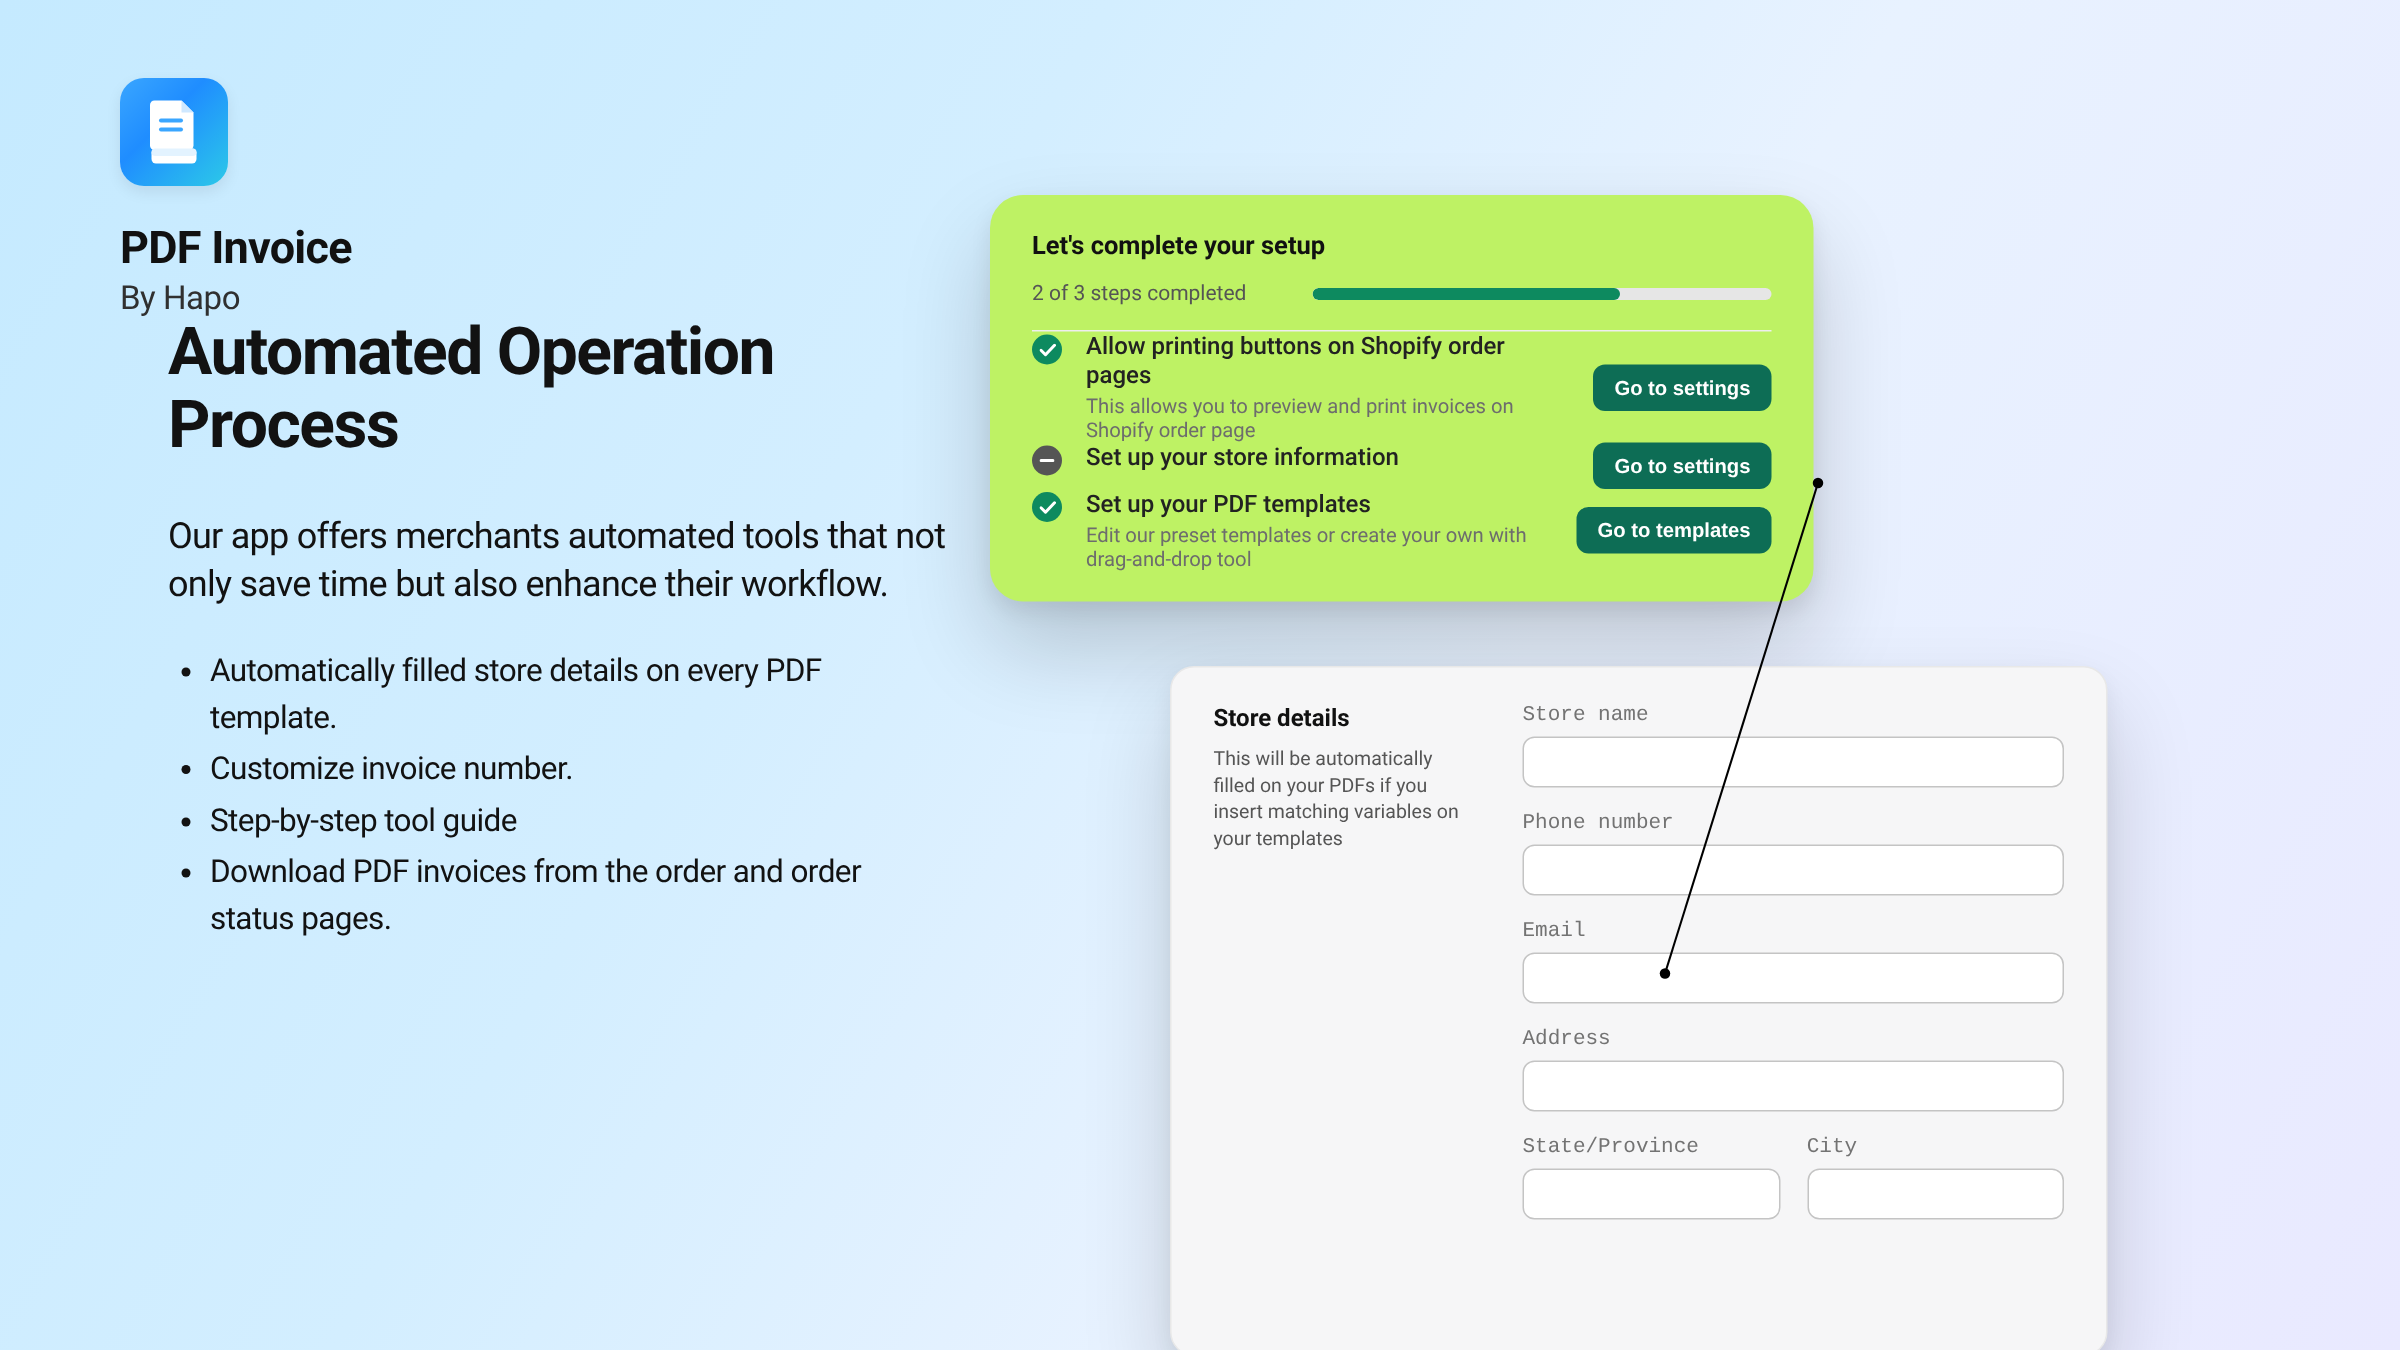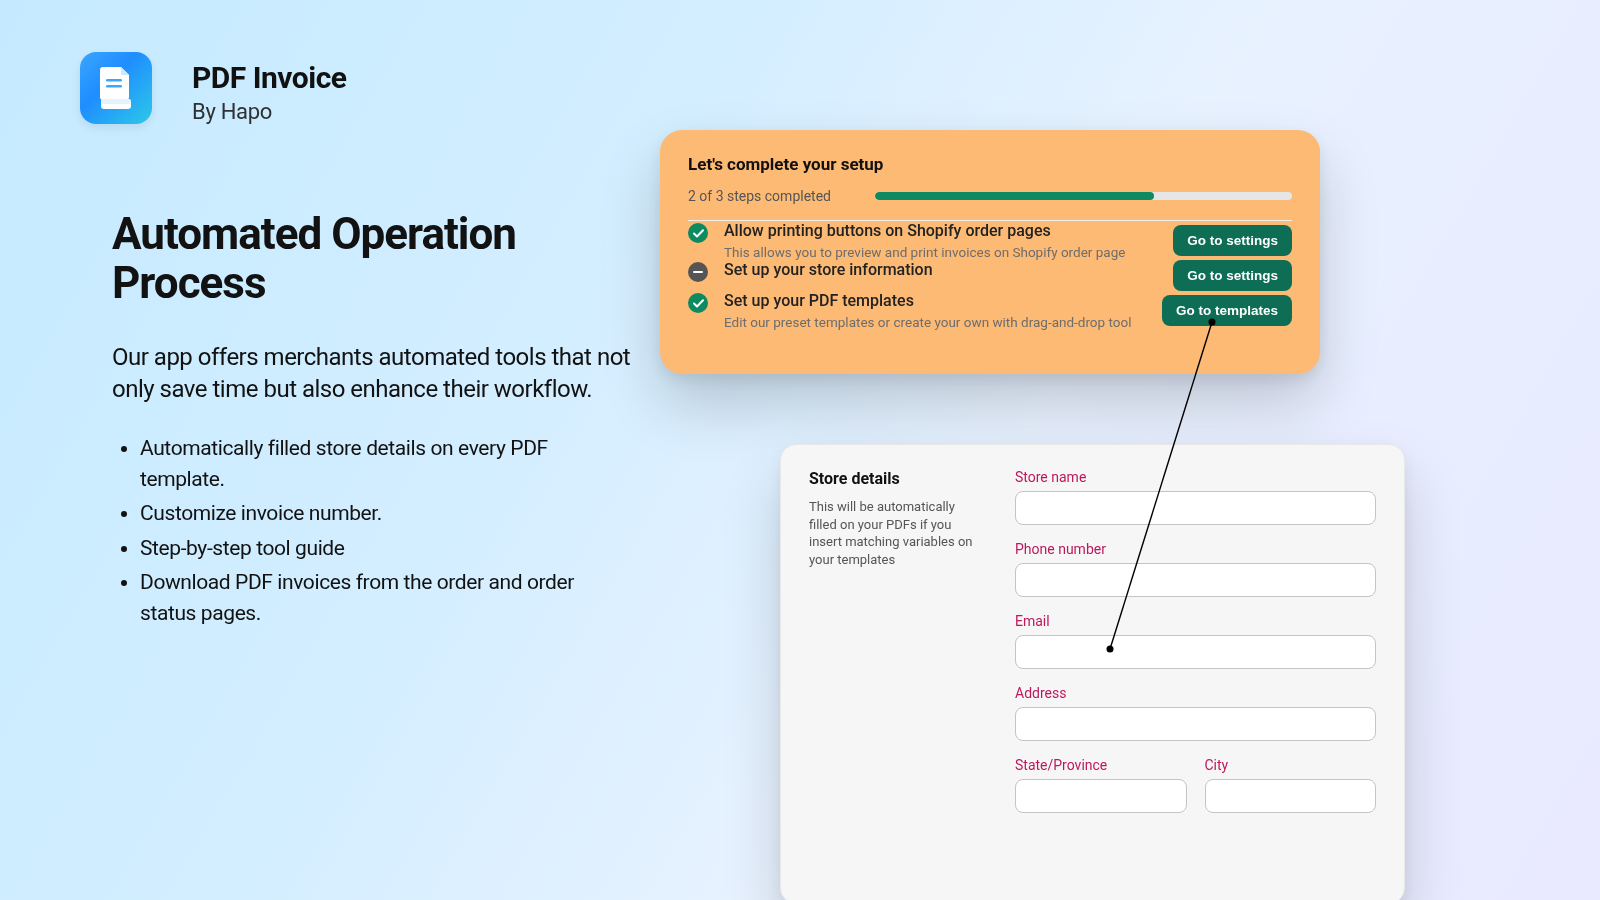--- a/index.html
+++ b/index.html
@@ -13,7 +13,7 @@
   .app-header {
     position: absolute;
     left: 80px; top: 52px;
-    display: flex; align-items: flex-end; gap: 40px;
+    display: flex; align-items: flex-start; gap: 24px; flex-direction: column;
   }
   .app-logo {
     width: 72px; height: 72px; border-radius: 16px;

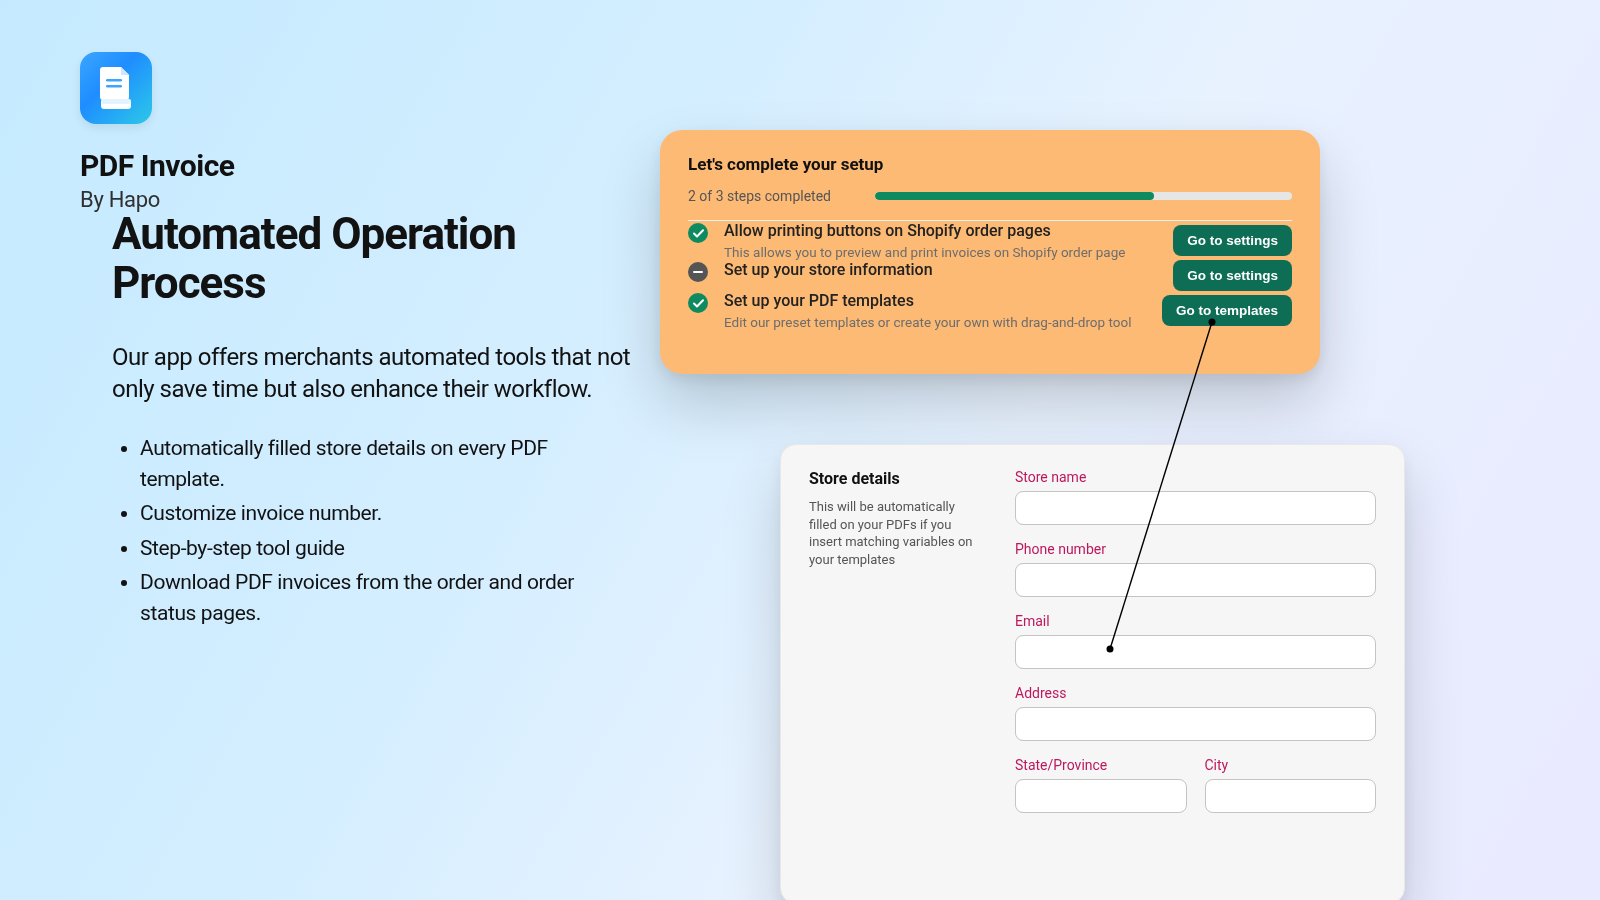--- a/index.html
+++ b/index.html
@@ -39,10 +39,10 @@
   .setup-card {
     position: absolute;
     left: 660px; top: 130px;
-    width: 660px;
-    background: #fdba74;
+    width: 549px;
+    background: #bef264;
     border-radius: 22px;
-    padding: 24px 28px 44px 28px;
+    padding: 24px 28px 20px 28px;
     box-shadow:
       0 30px 60px rgba(0,0,0,0.18),
       0 6px 14px rgba(0,0,0,0.08);

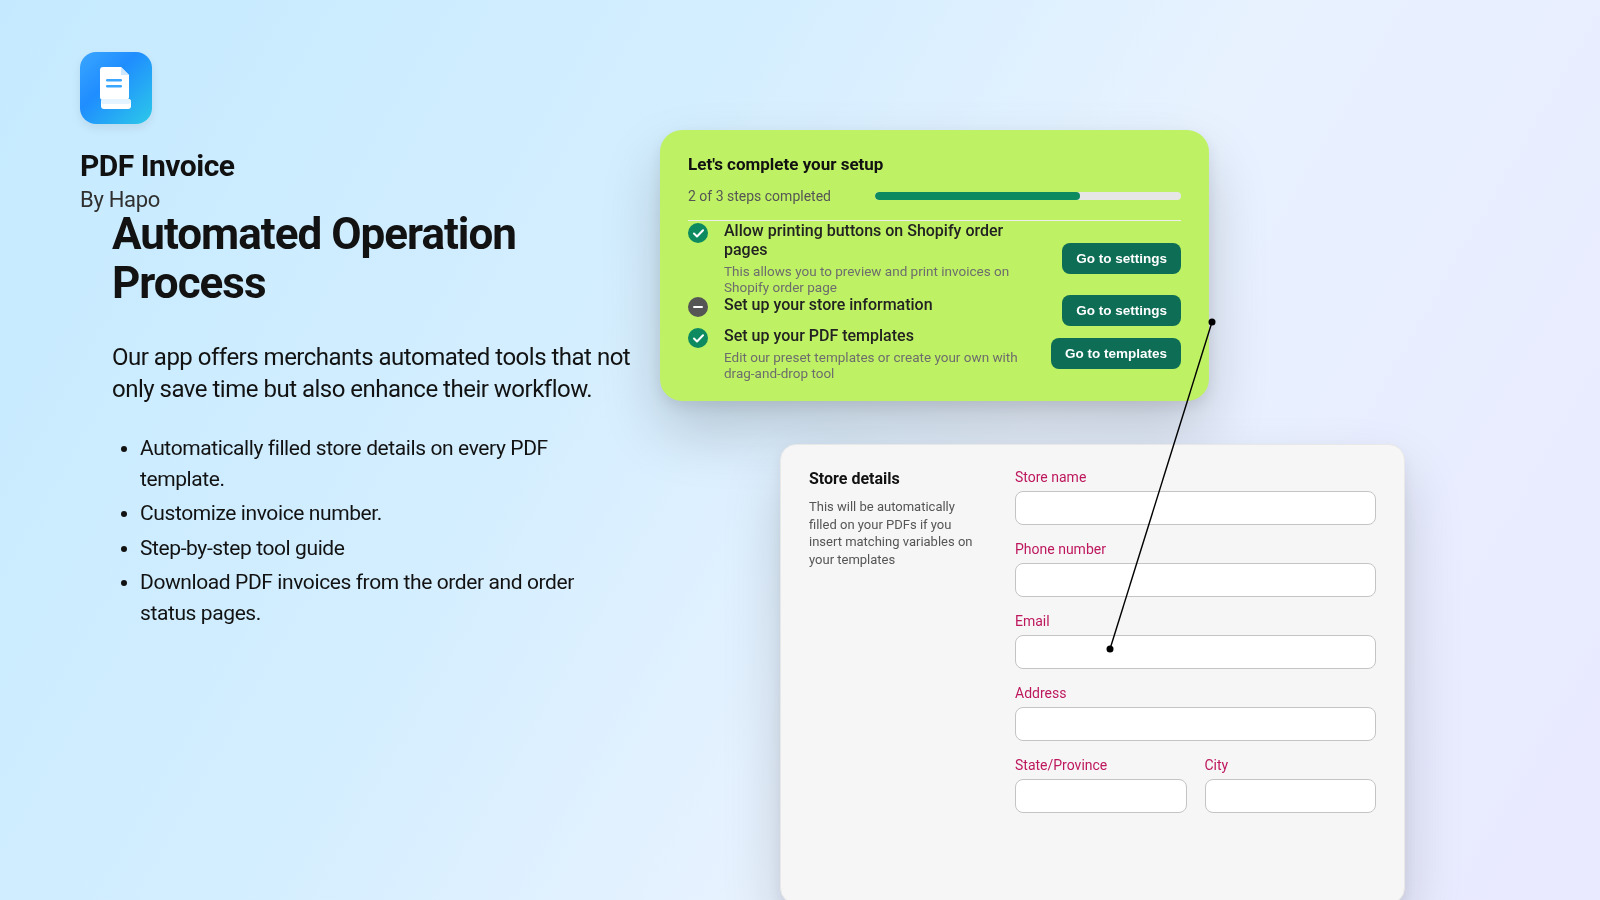--- a/index.html
+++ b/index.html
@@ -90,7 +90,7 @@
   .details-help { font-size: 13px; color: #555; line-height: 1.35; margin-top: 10px; }
   .details-right { flex: 1; }
   .form-group { margin-bottom: 16px; }
-  .form-label { display: block; font-size: 14px; color: #be185d; margin-bottom: 6px; }
+  .form-label { display: block; font-size: 14px; color: #737373; margin-bottom: 6px; font-family: Liberation Mono, monospace; }
   .form-input {
     width: 100%; height: 34px;
     border: 1px solid #c4c4c4; border-radius: 8px;

